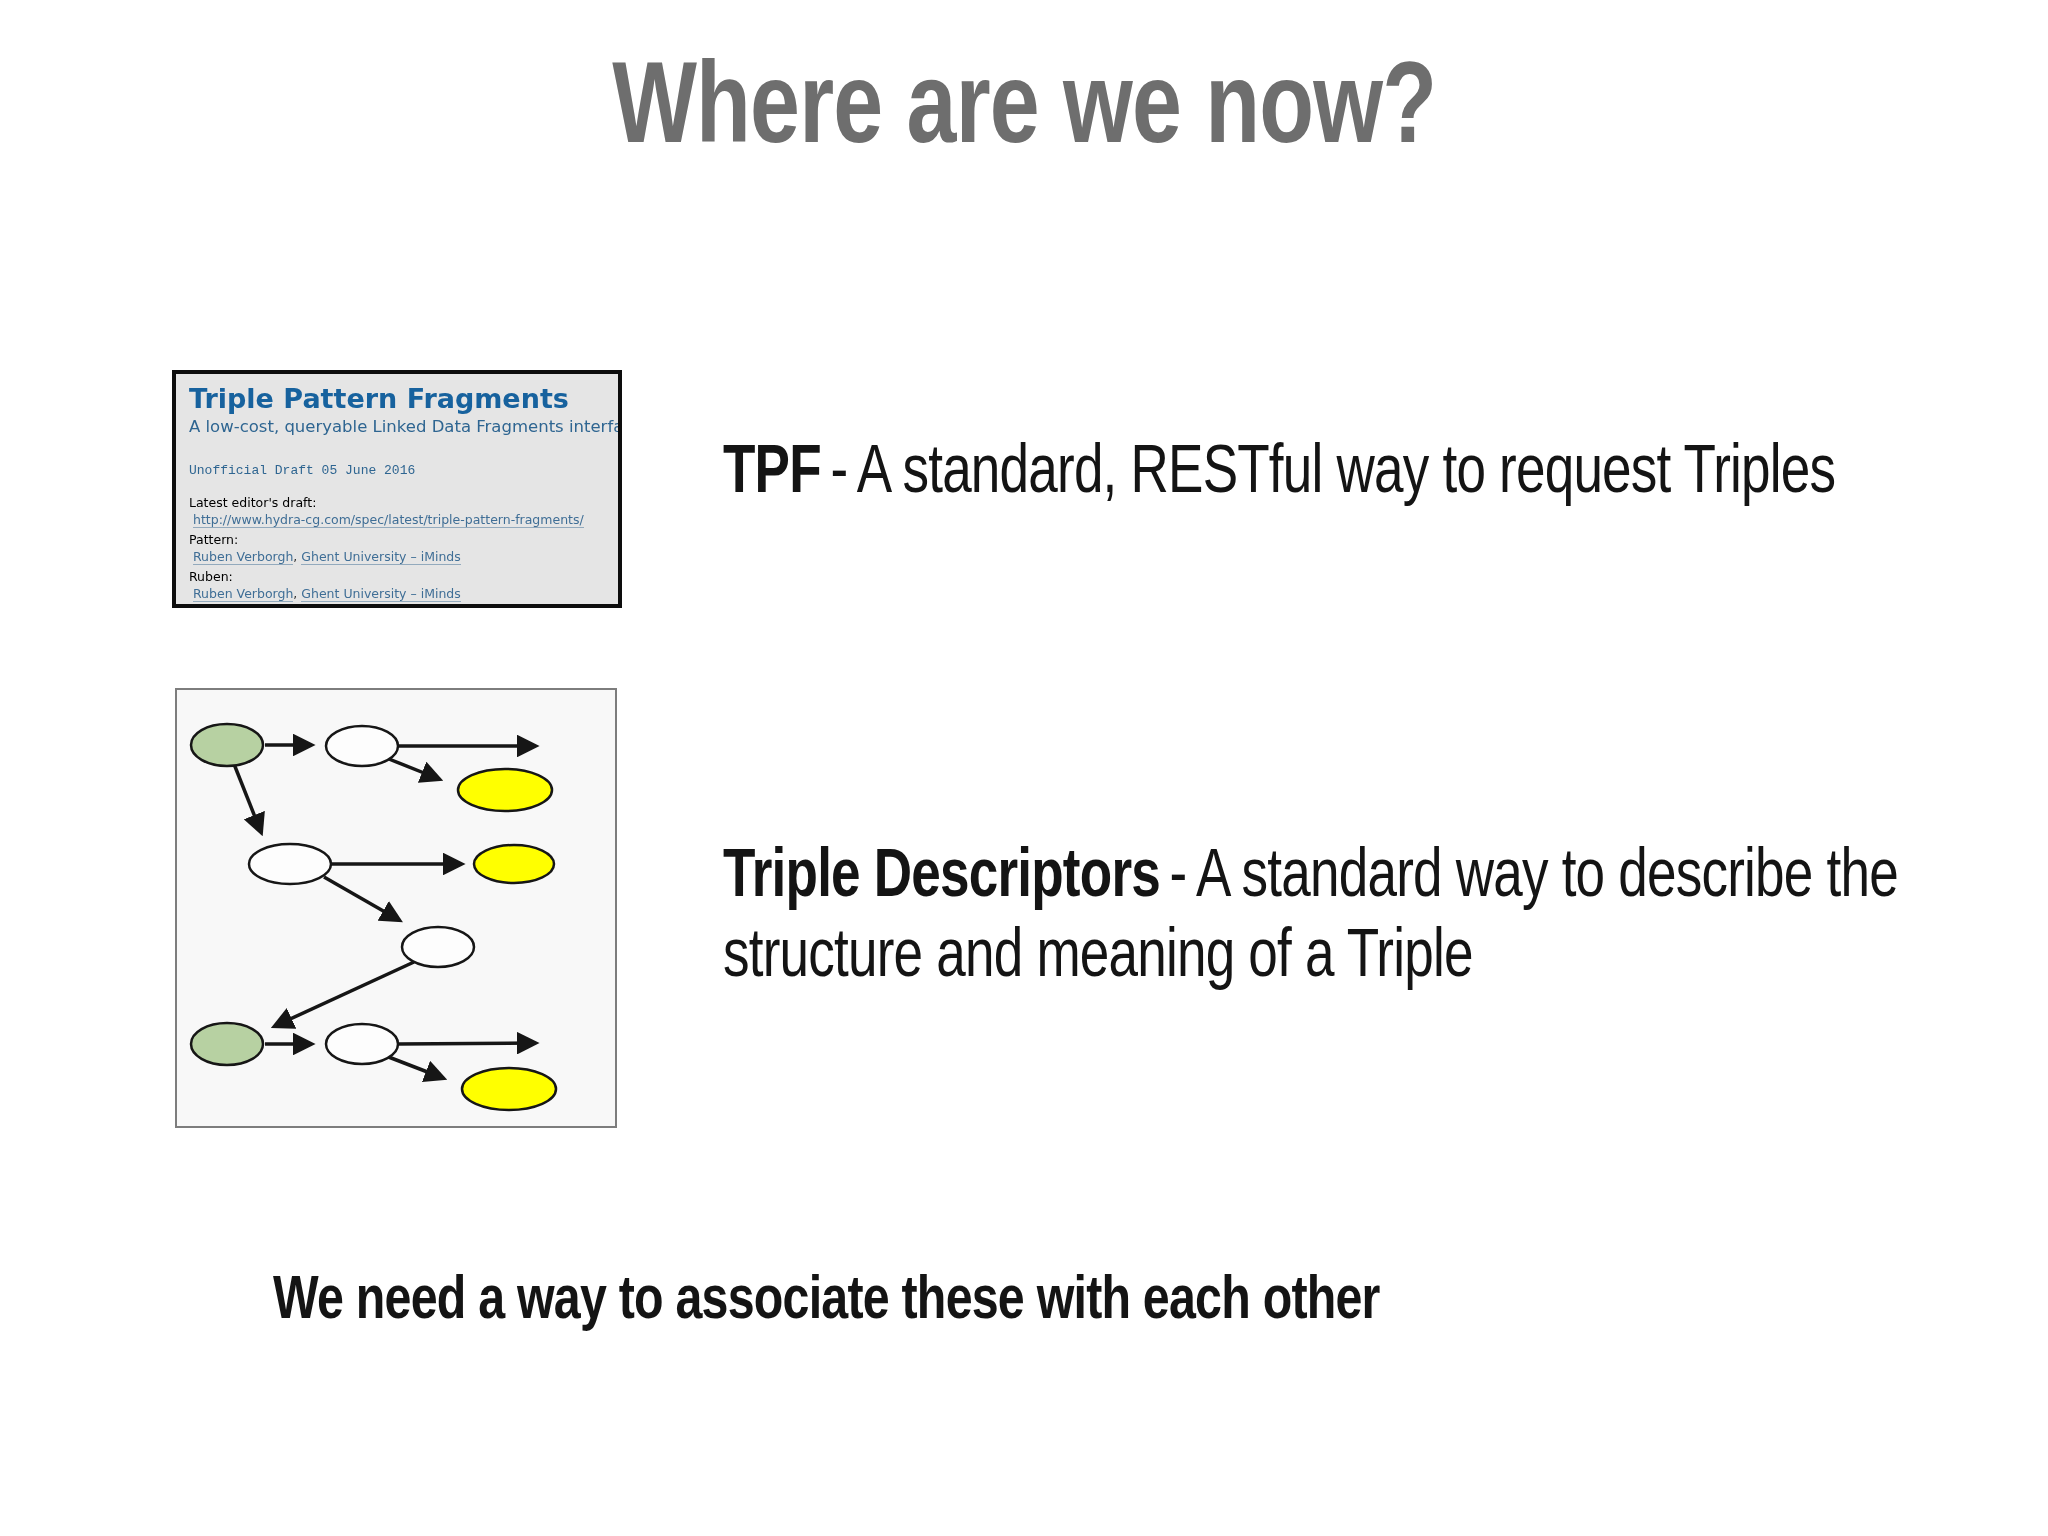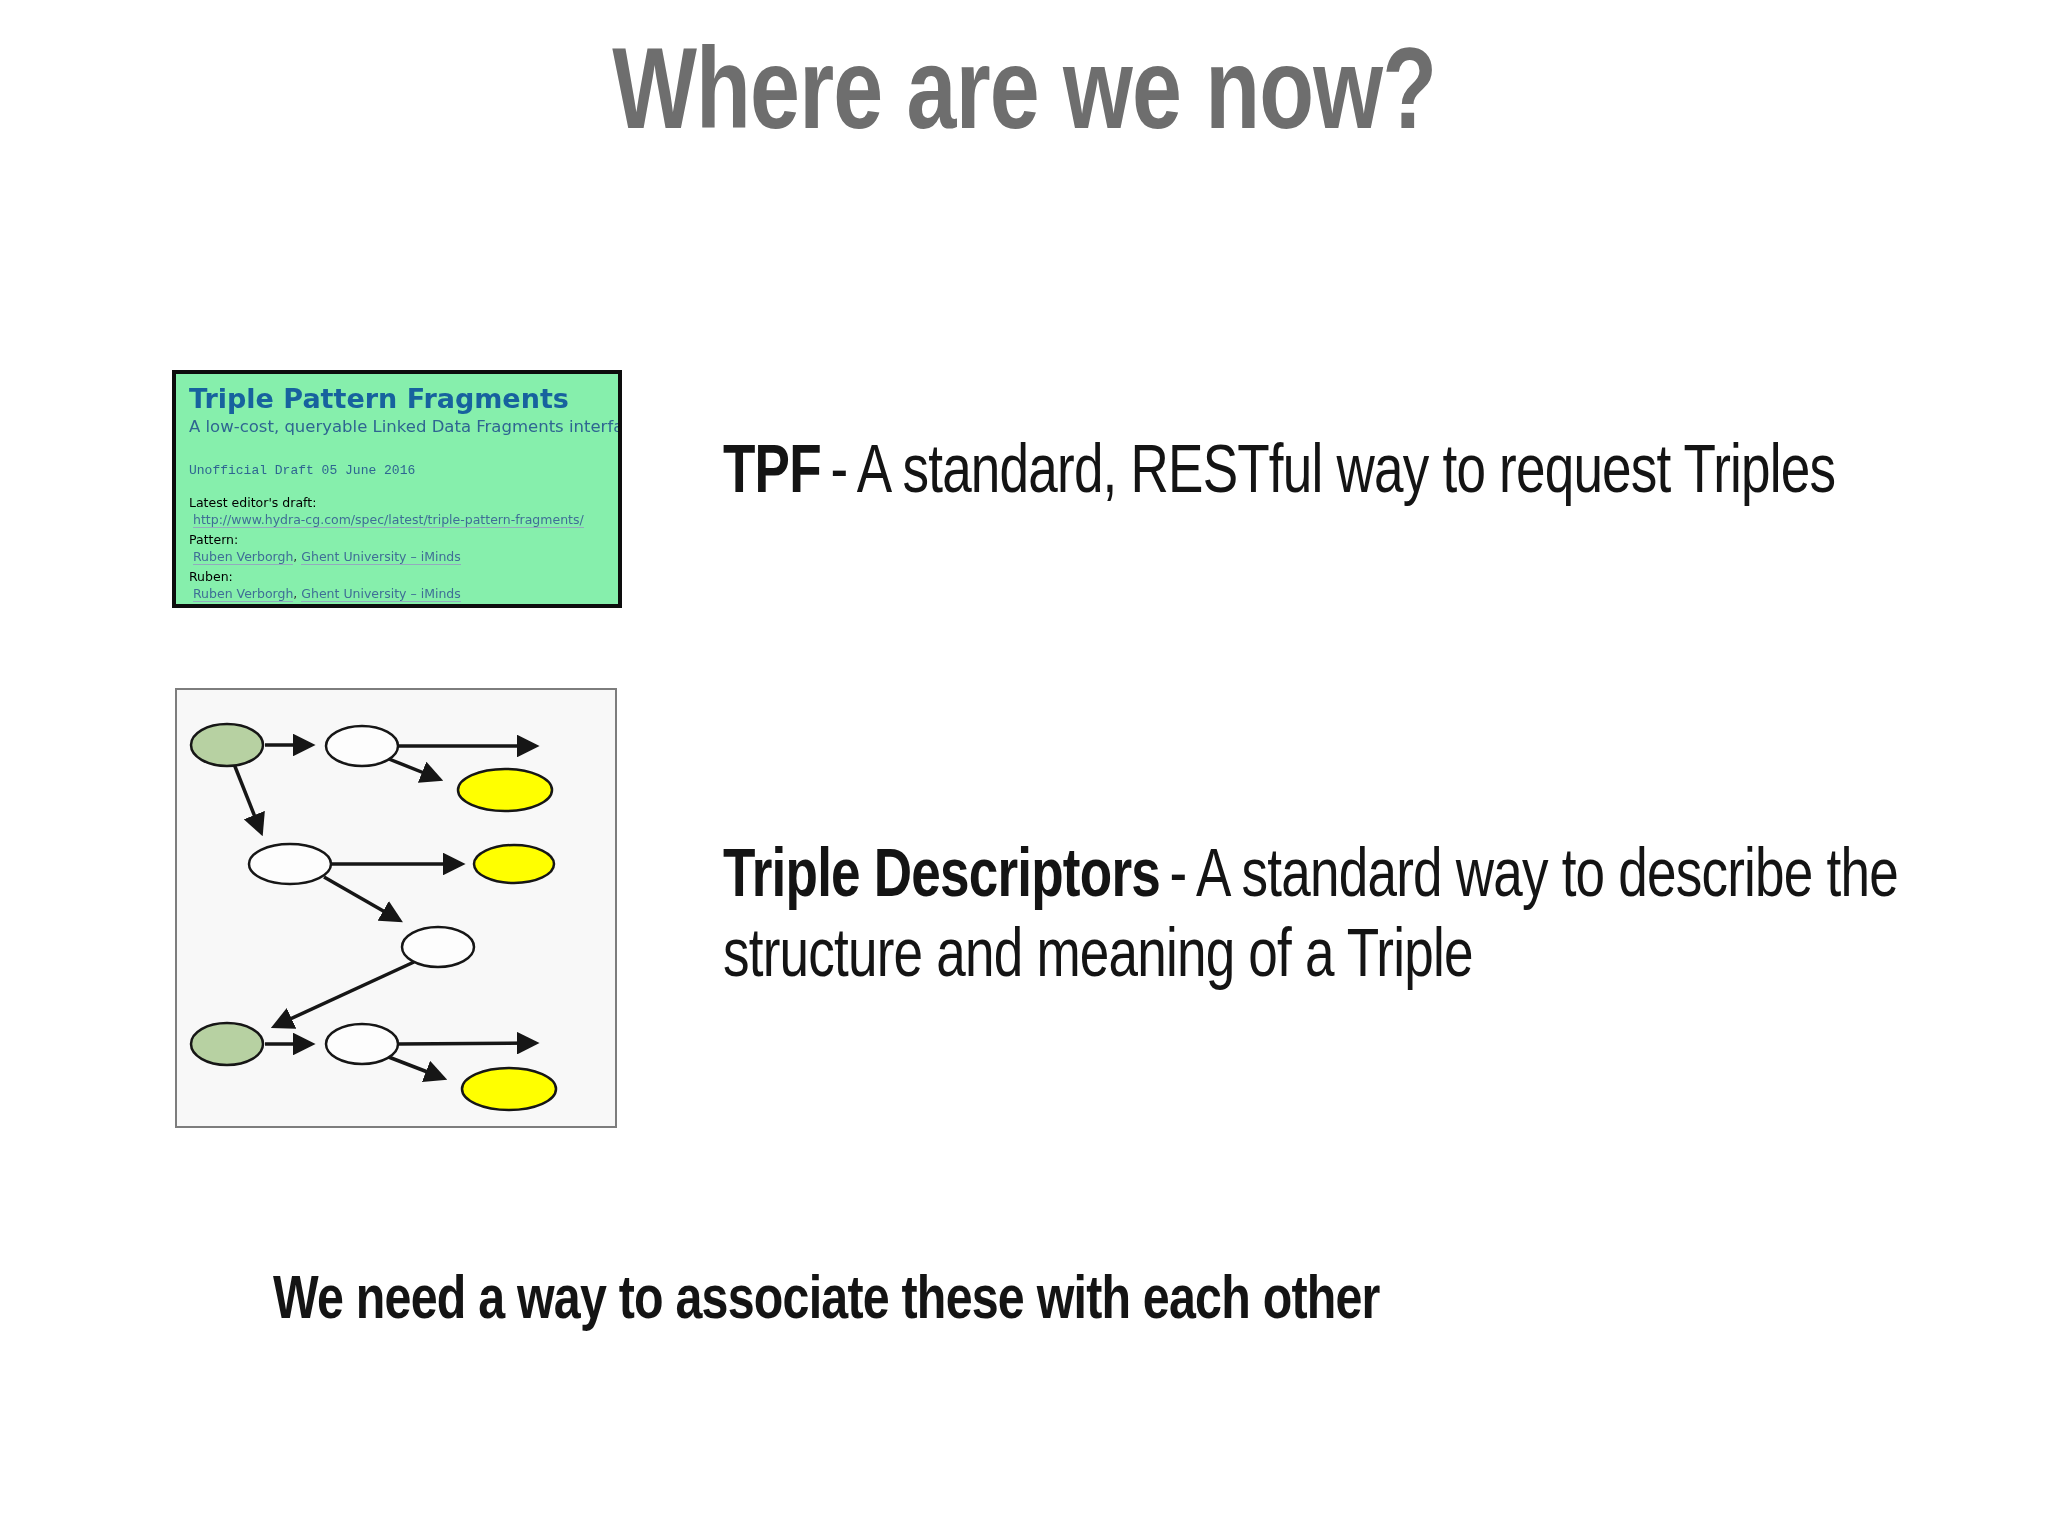--- a/index.html
+++ b/index.html
@@ -16,7 +16,7 @@
   
   .title-wrap {
     position: absolute;
-    left: 0; top: 22px;
+    left: 0; top: 36px;
     width: 2048px;
     text-align: center;
   }

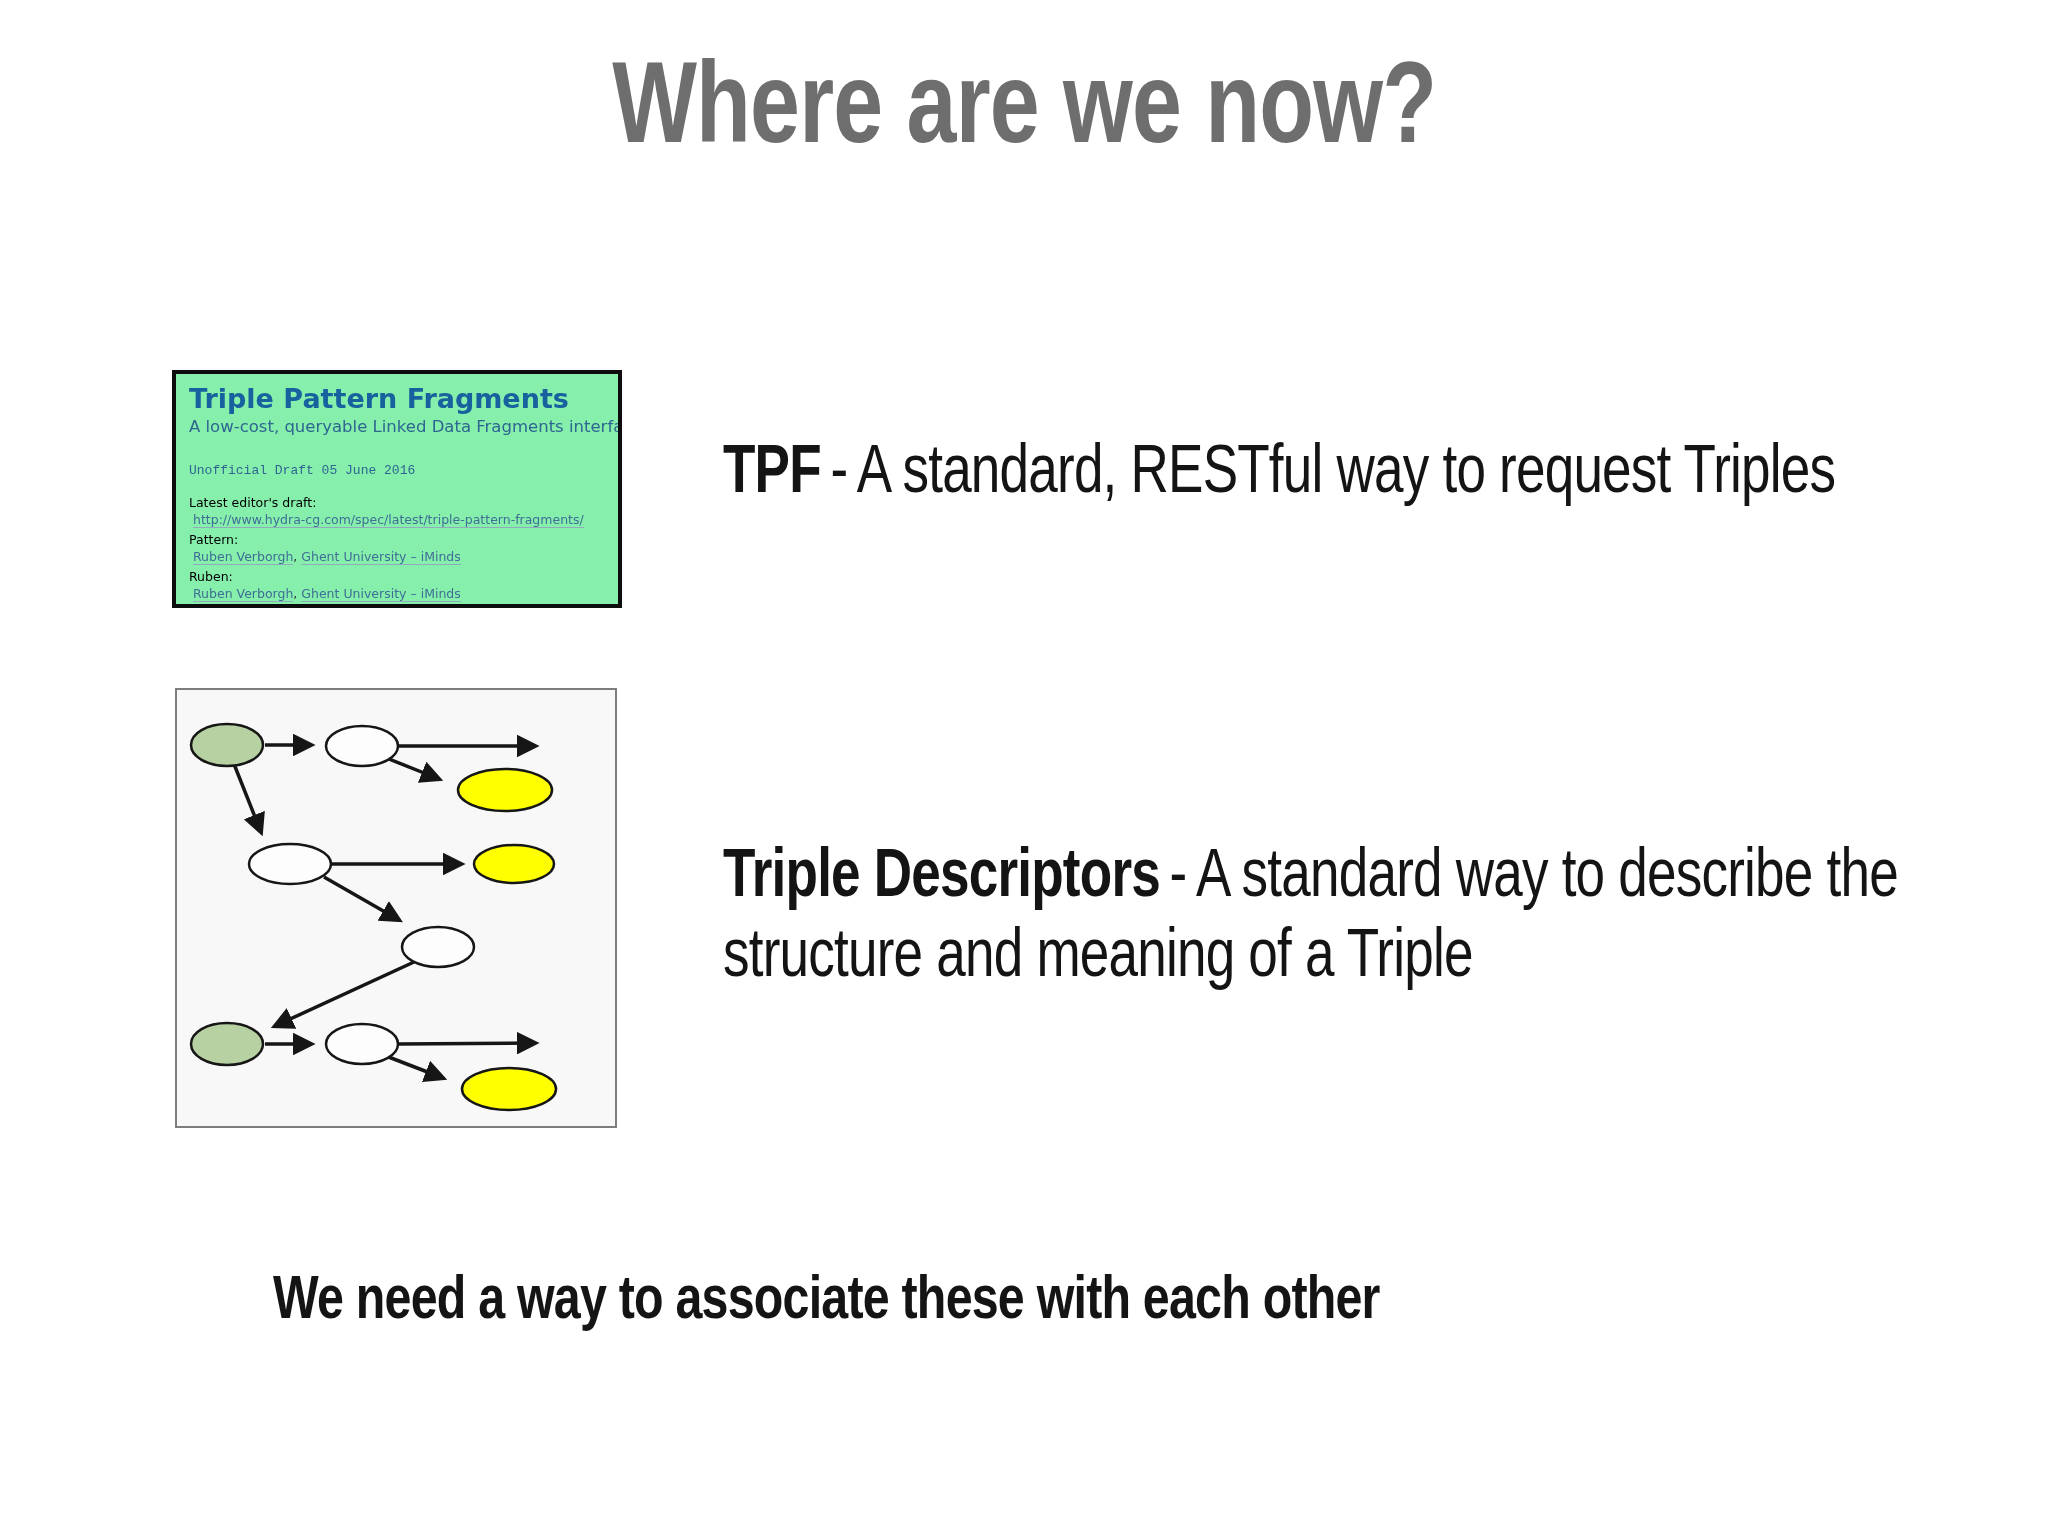--- a/index.html
+++ b/index.html
@@ -37,7 +37,7 @@
     left: 172px; top: 370px;
     width: 450px; height: 238px;
     box-sizing: border-box;
-    background: #86efac;
+    background: #e5e5e5;
     border: 4px solid #0d0d0d;
     padding: 9px 12px 0 13px;
     font-family: "DejaVu Sans", sans-serif;

